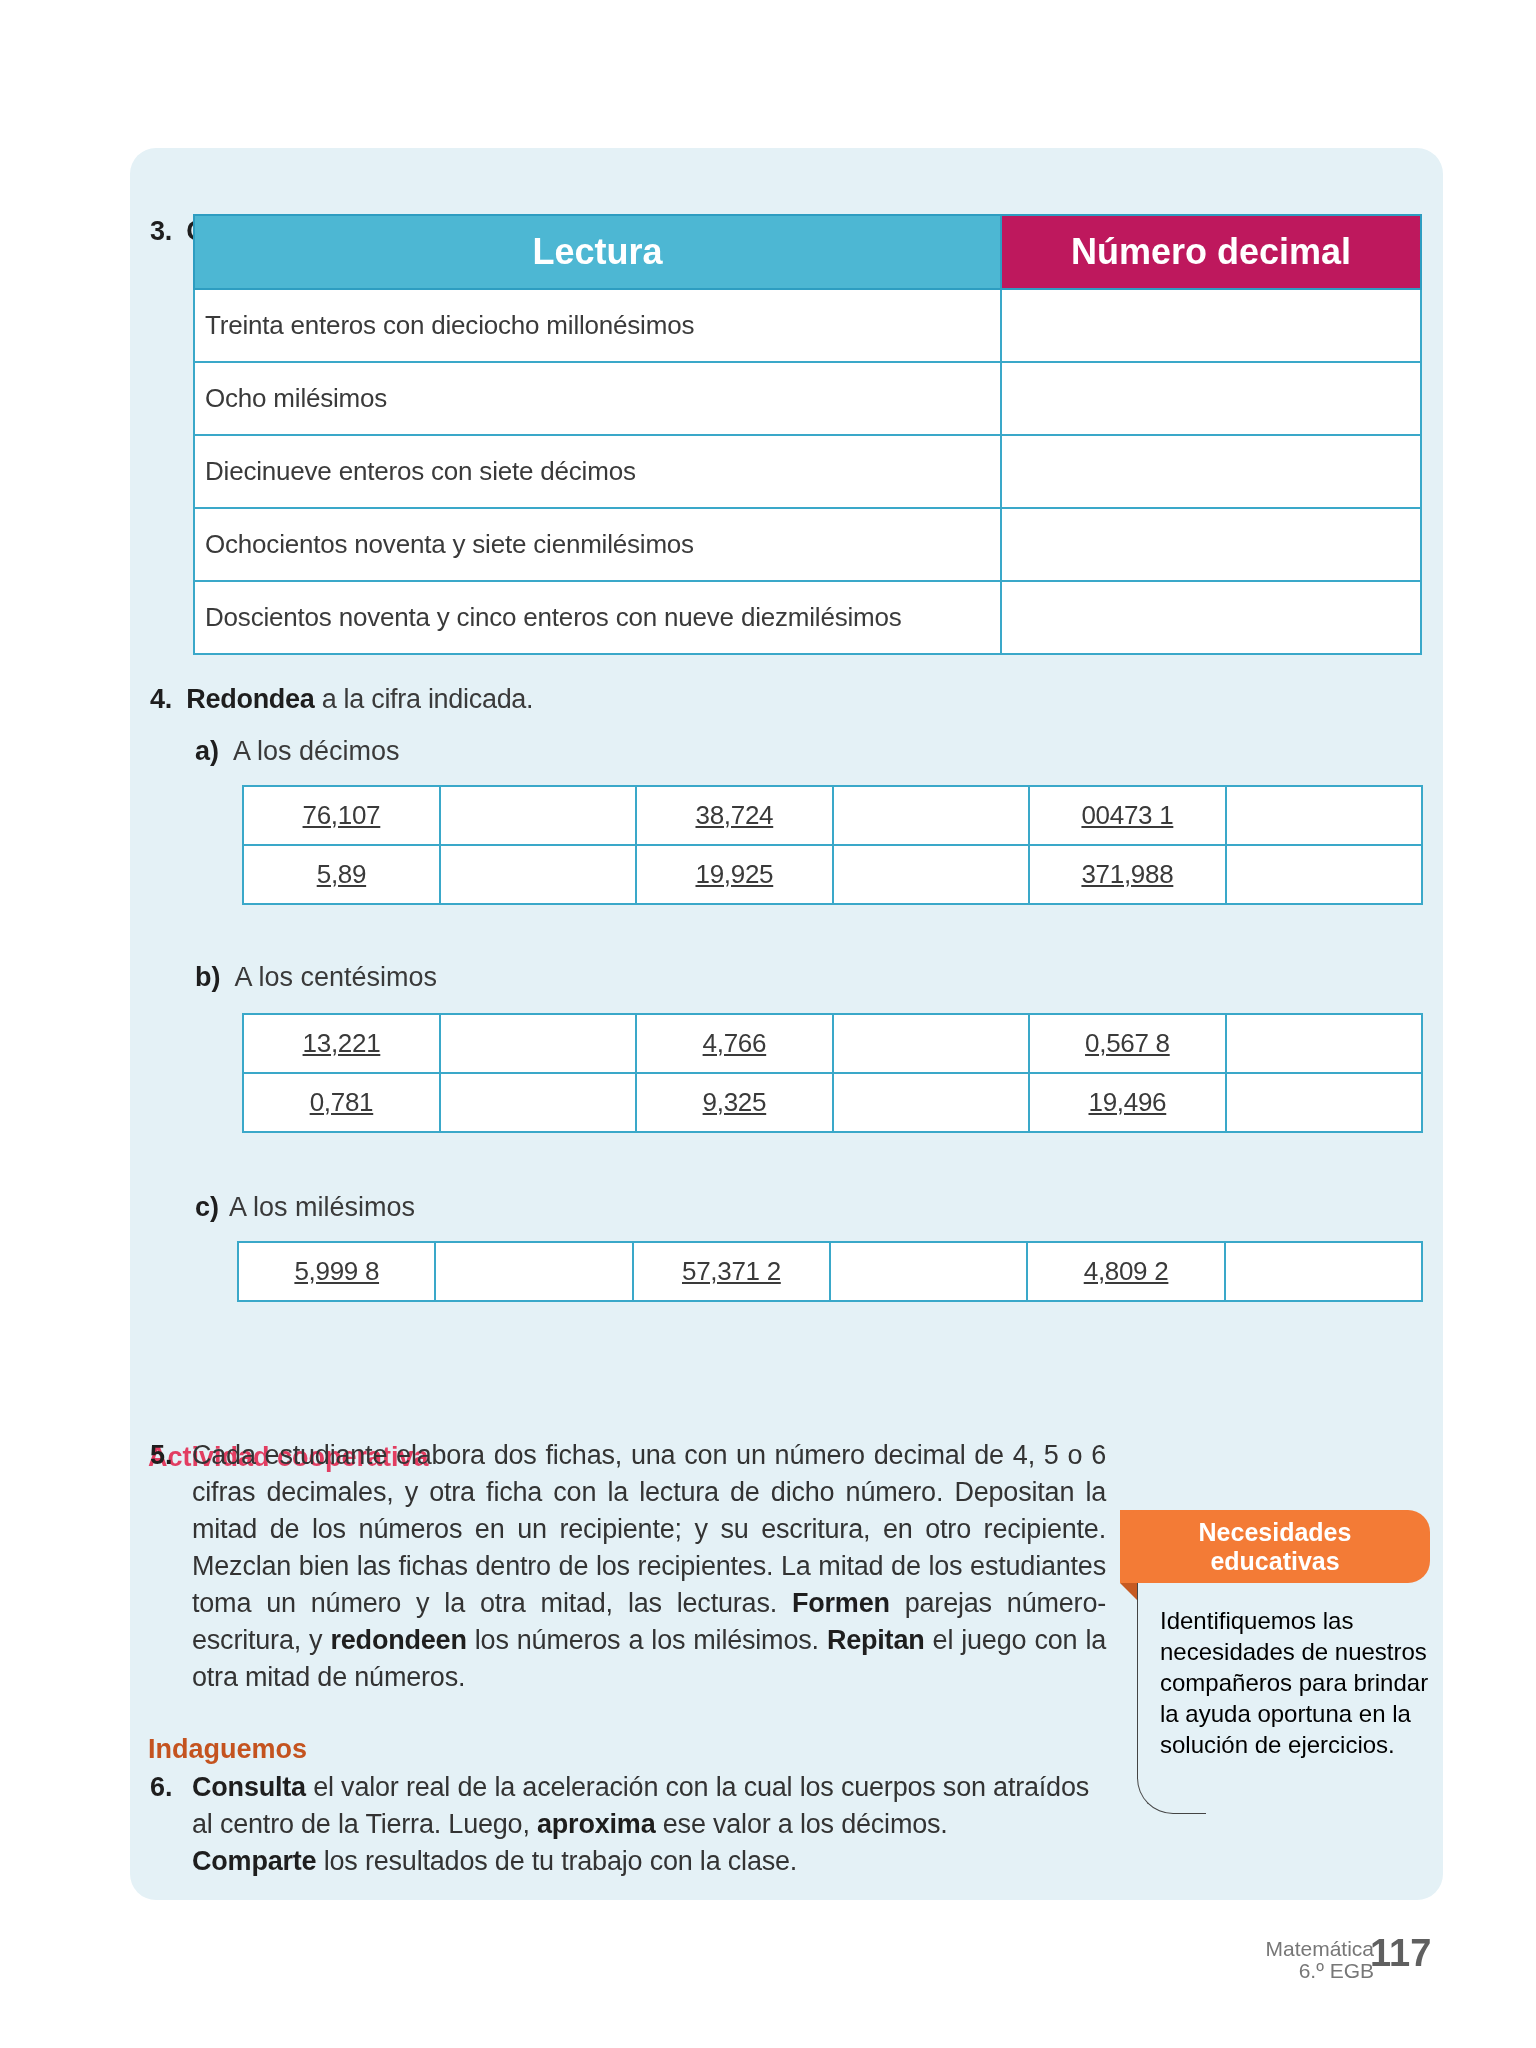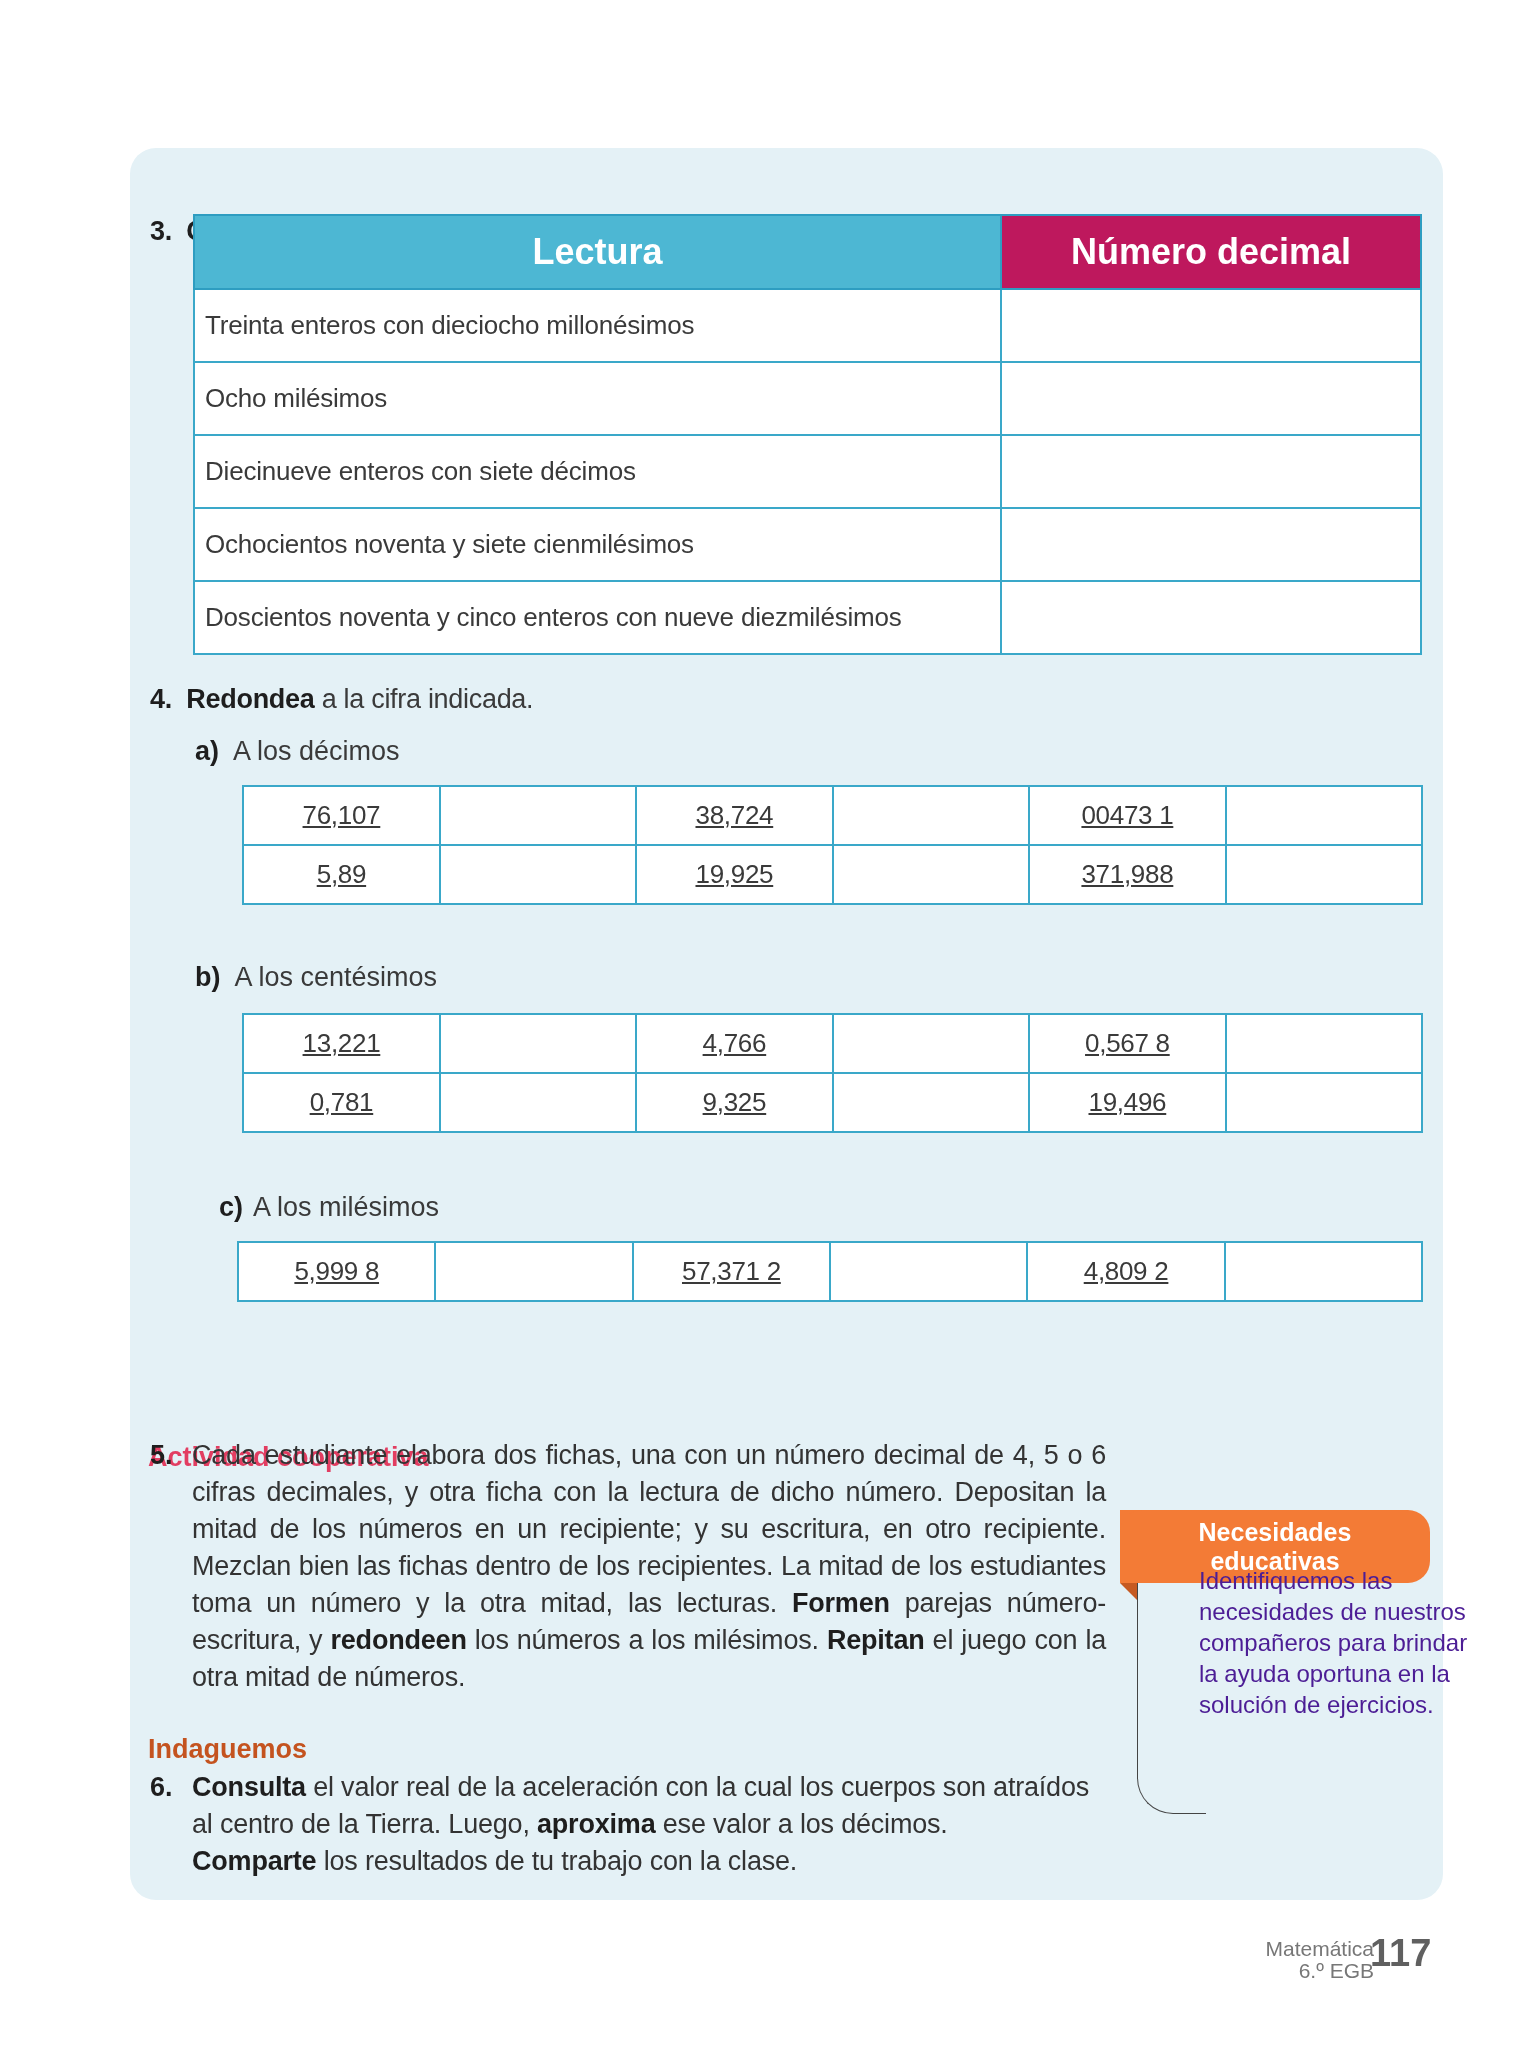--- a/index.html
+++ b/index.html
@@ -143,7 +143,7 @@
 </tbody>
   </table>
 
-<div class="abs sub-label" style="left:195px; top:1192px;margin-left:24px;">
+<div class="abs sub-label" style="left:195px; top:1192px;">
   <span class="b" style="margin-right:10px;">c)</span><span>A los milésimos</span>
 </div>
 <table class="rt" style="left:237px; top:1241px; width:1186px;">

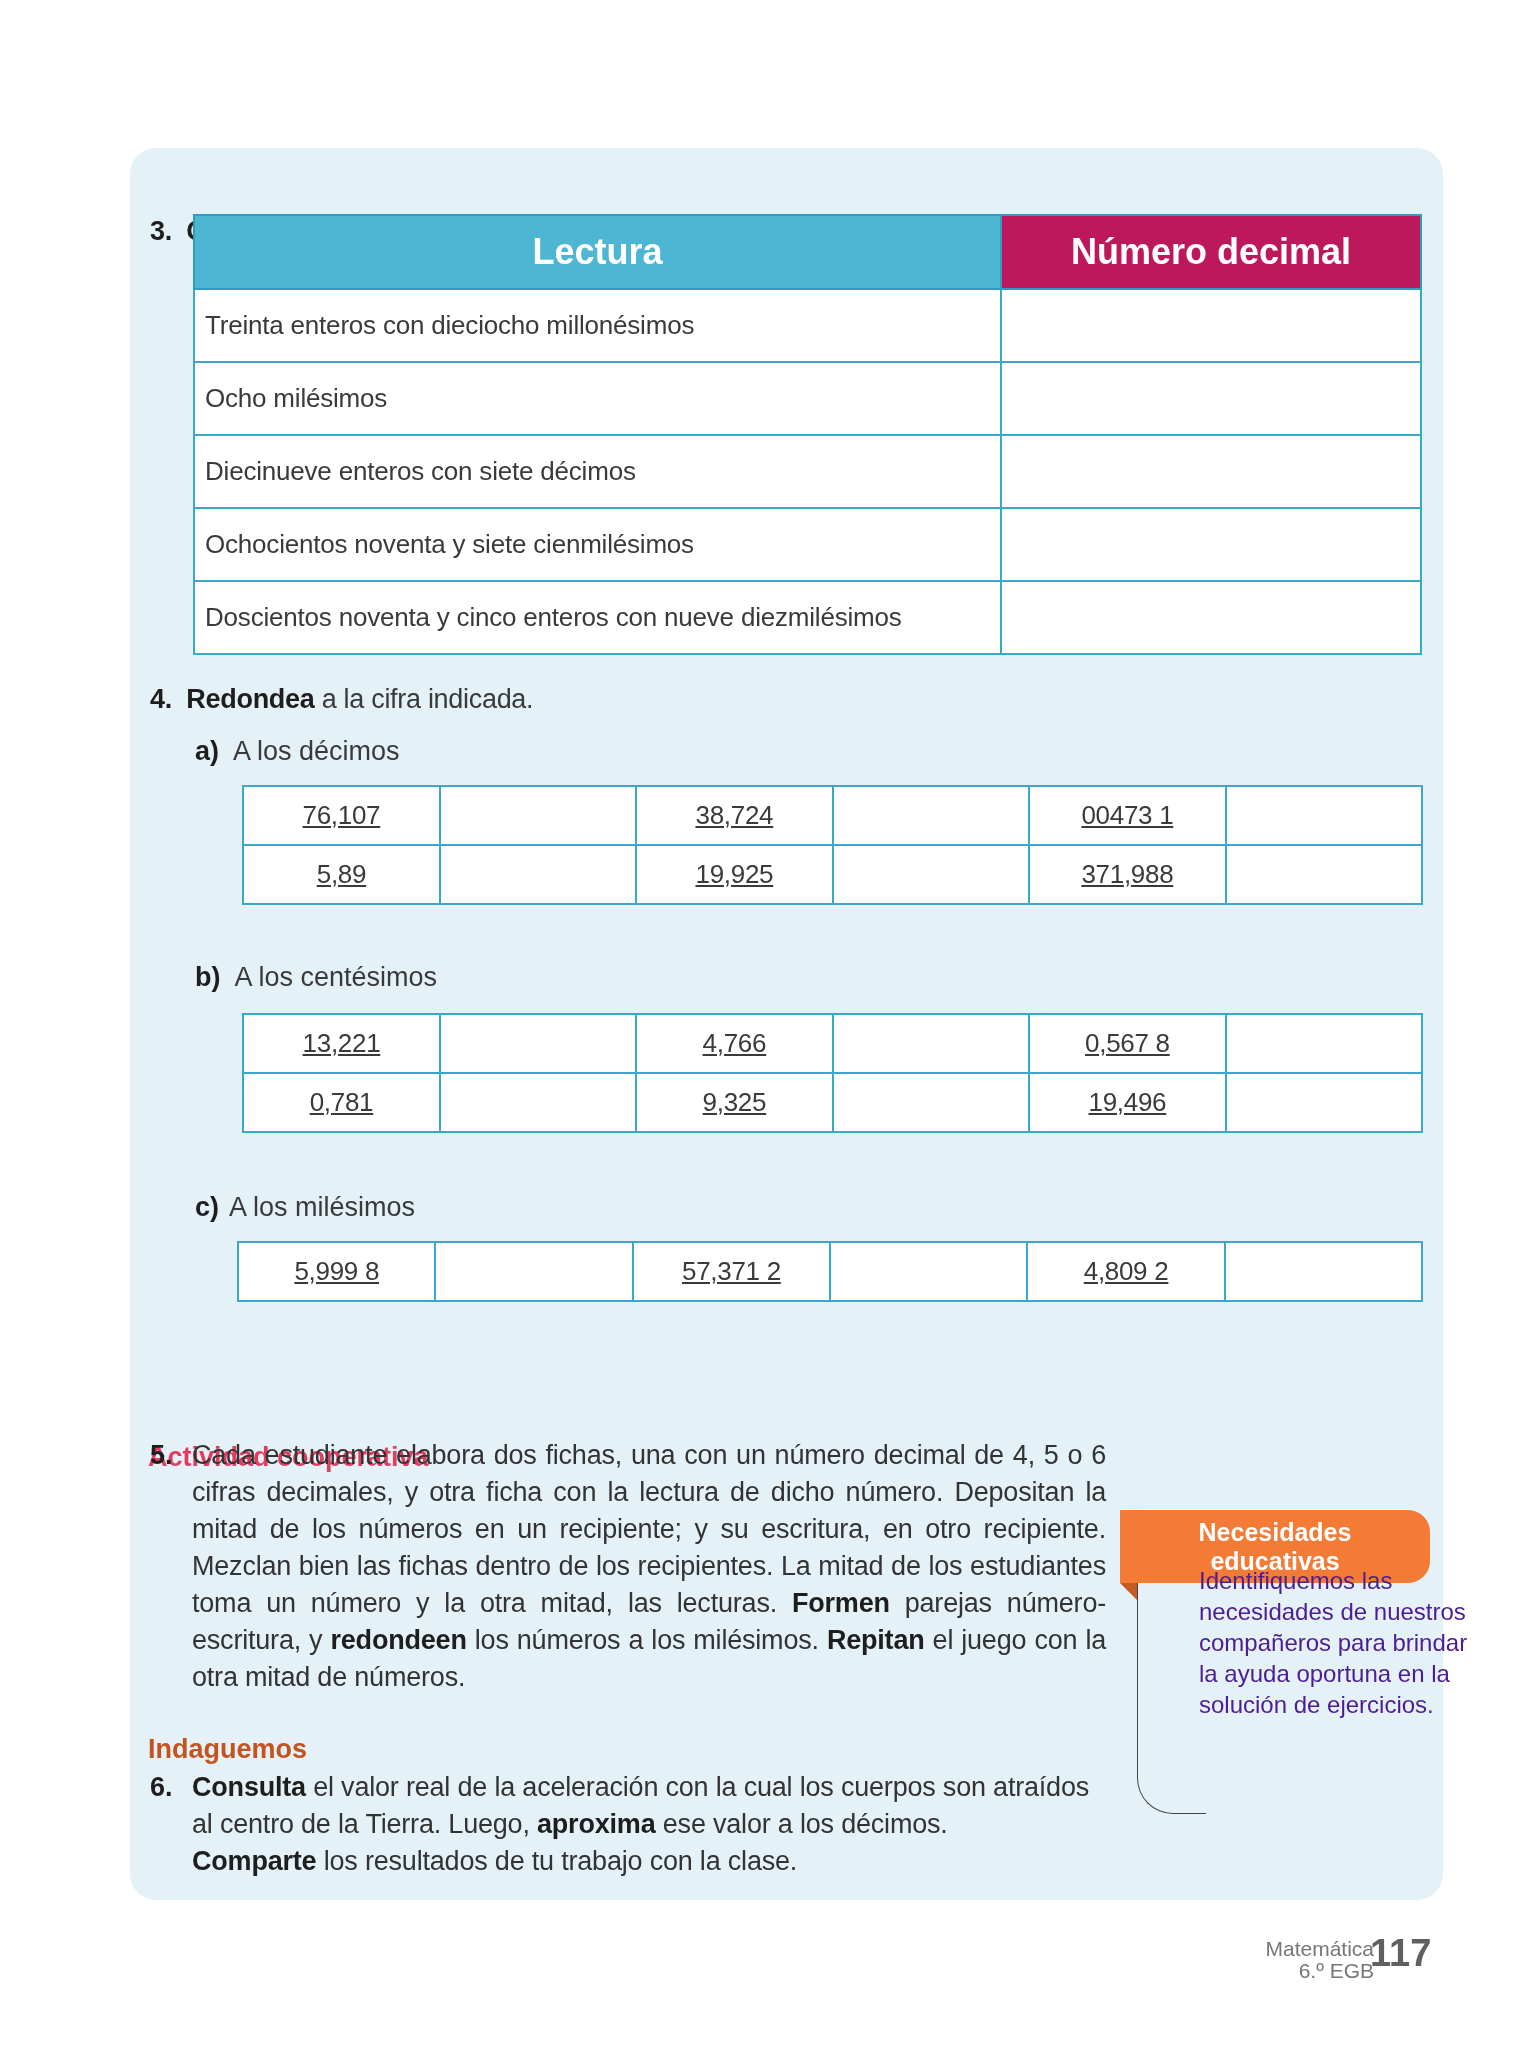--- a/index.html
+++ b/index.html
@@ -46,7 +46,7 @@
               border-top:18px solid #c65a22; border-left:18px solid transparent; }
   .nec-line { position:absolute; left:1137px; top:1583px; width:68px; height:230px;
               border-left:1.5px solid #444; border-bottom:1.5px solid #444; border-bottom-left-radius:36px; }
-  .nec-text { position:absolute; left:1160px; top:1565px; width:290px; font-size:24px; line-height:31px; color:#4c1d95;margin-left:39px; }
+  .nec-text { position:absolute; left:1160px; top:1605px; width:290px; font-size:24px; line-height:31px; color:#000000; }
 
   .footer-subj { position:absolute; right:162px; top:1938px; text-align:right; font-size:21px; line-height:22px; color:#777; }
   .footer-page { position:absolute; left:1370px; top:1932px; font-size:38px; font-weight:bold; color:#606060; }

